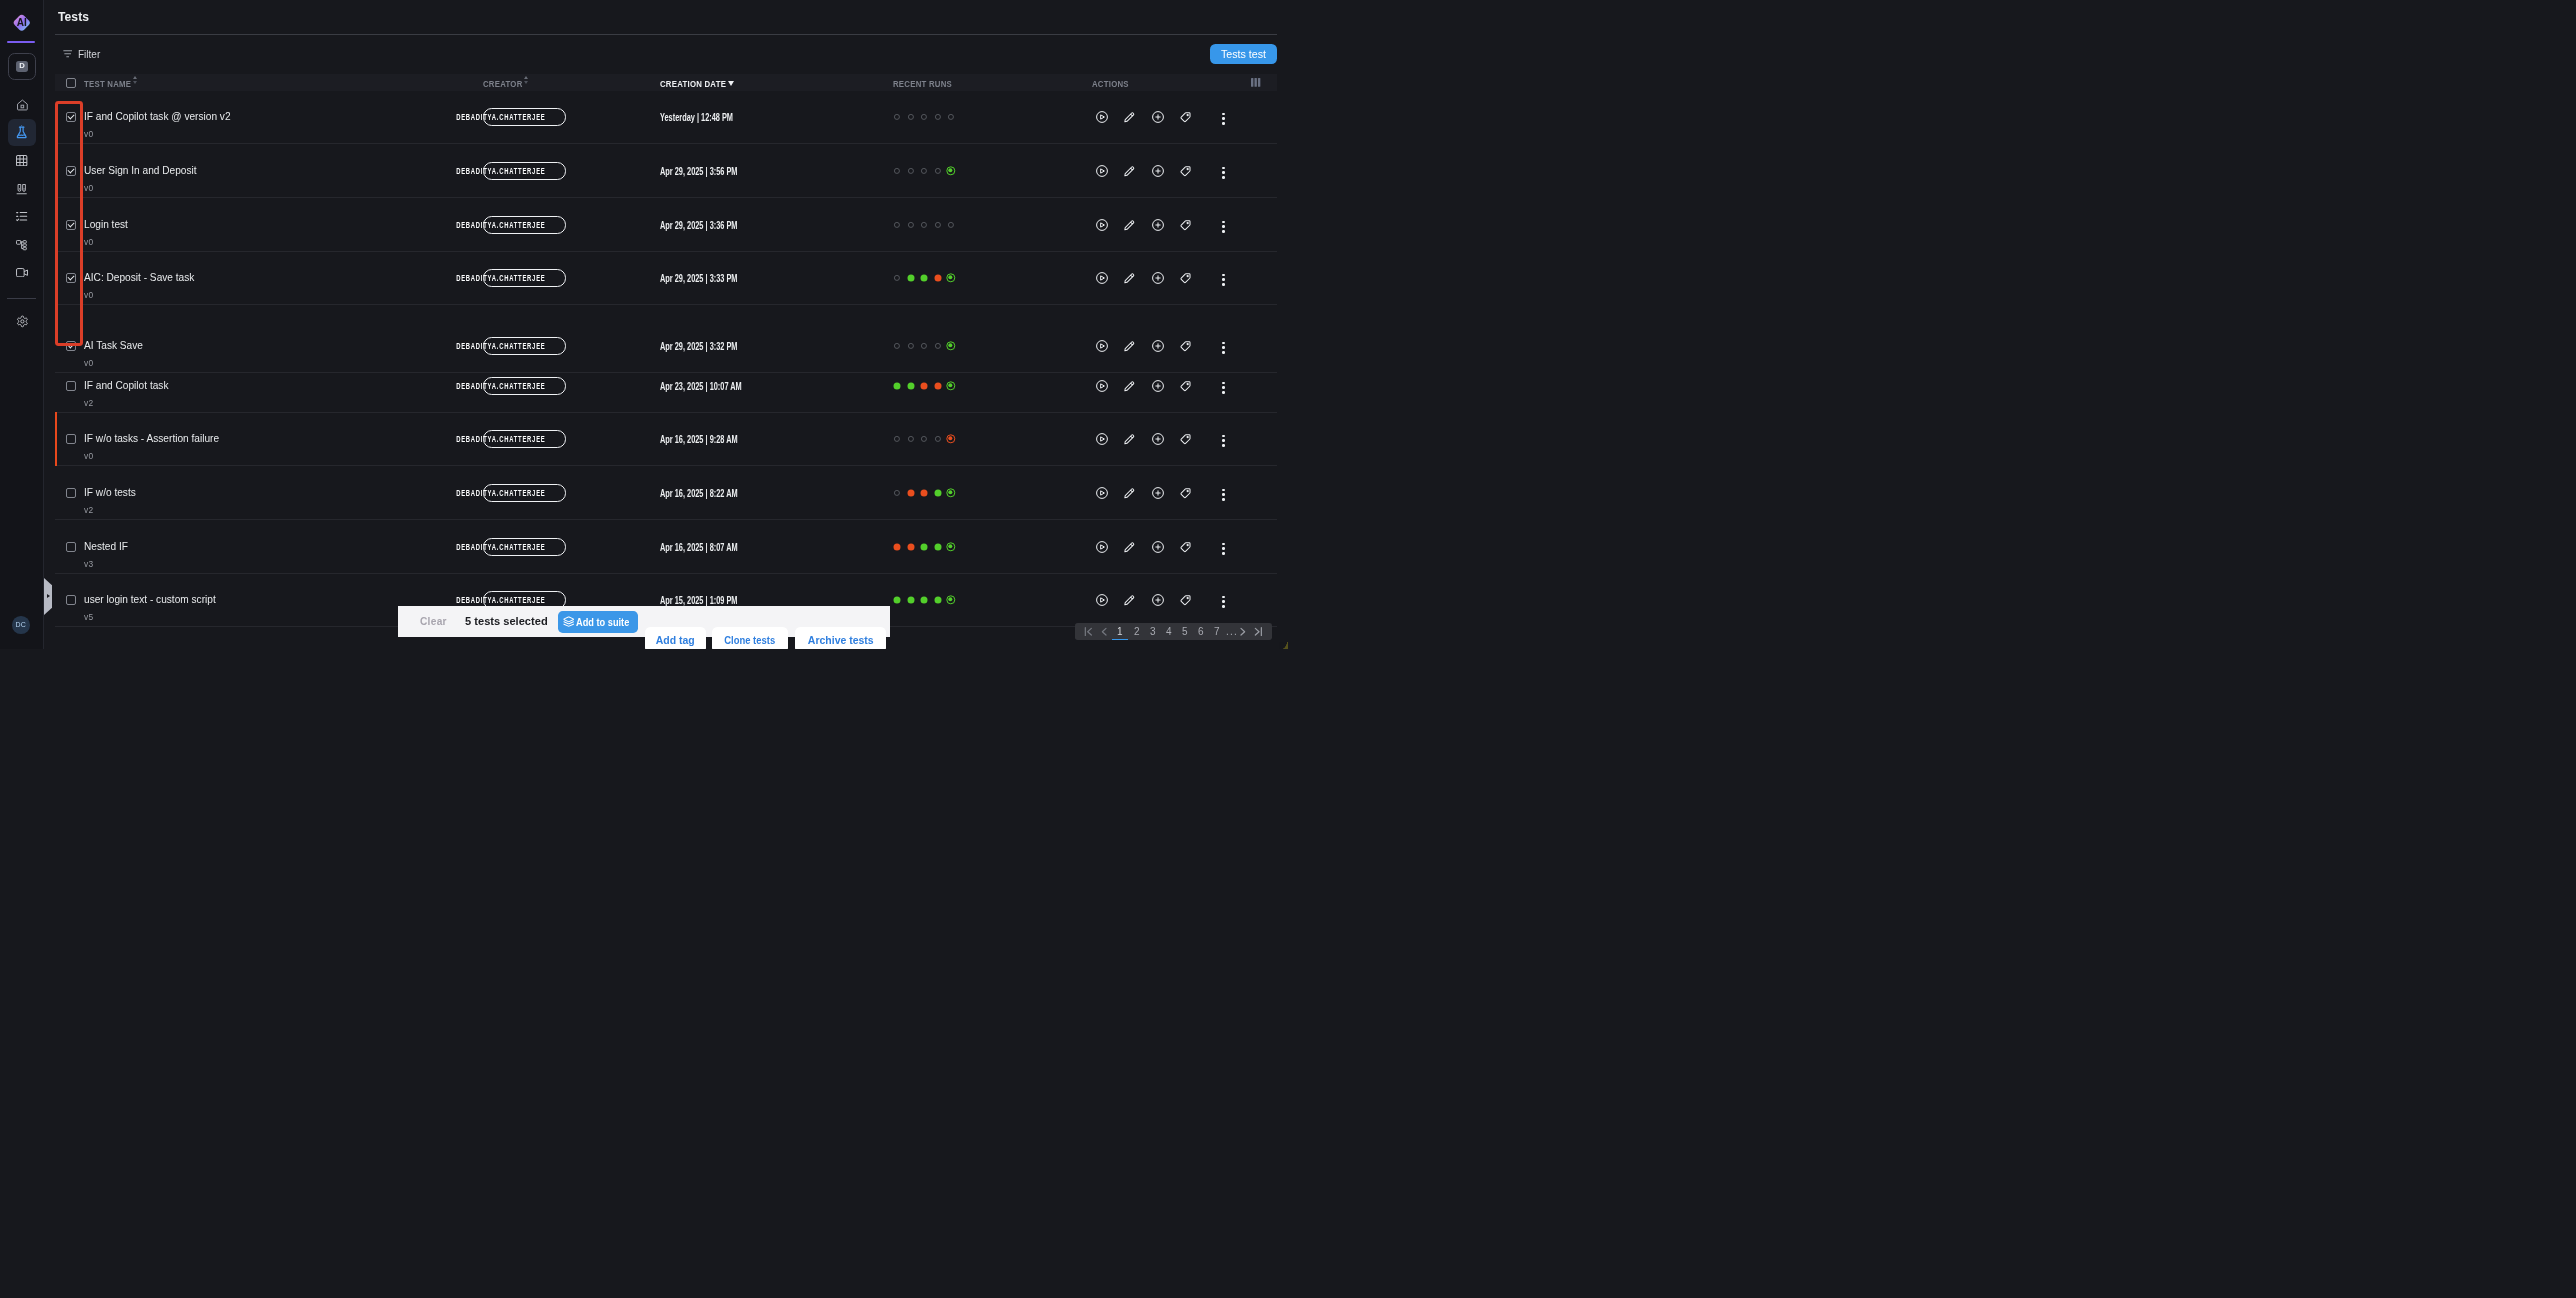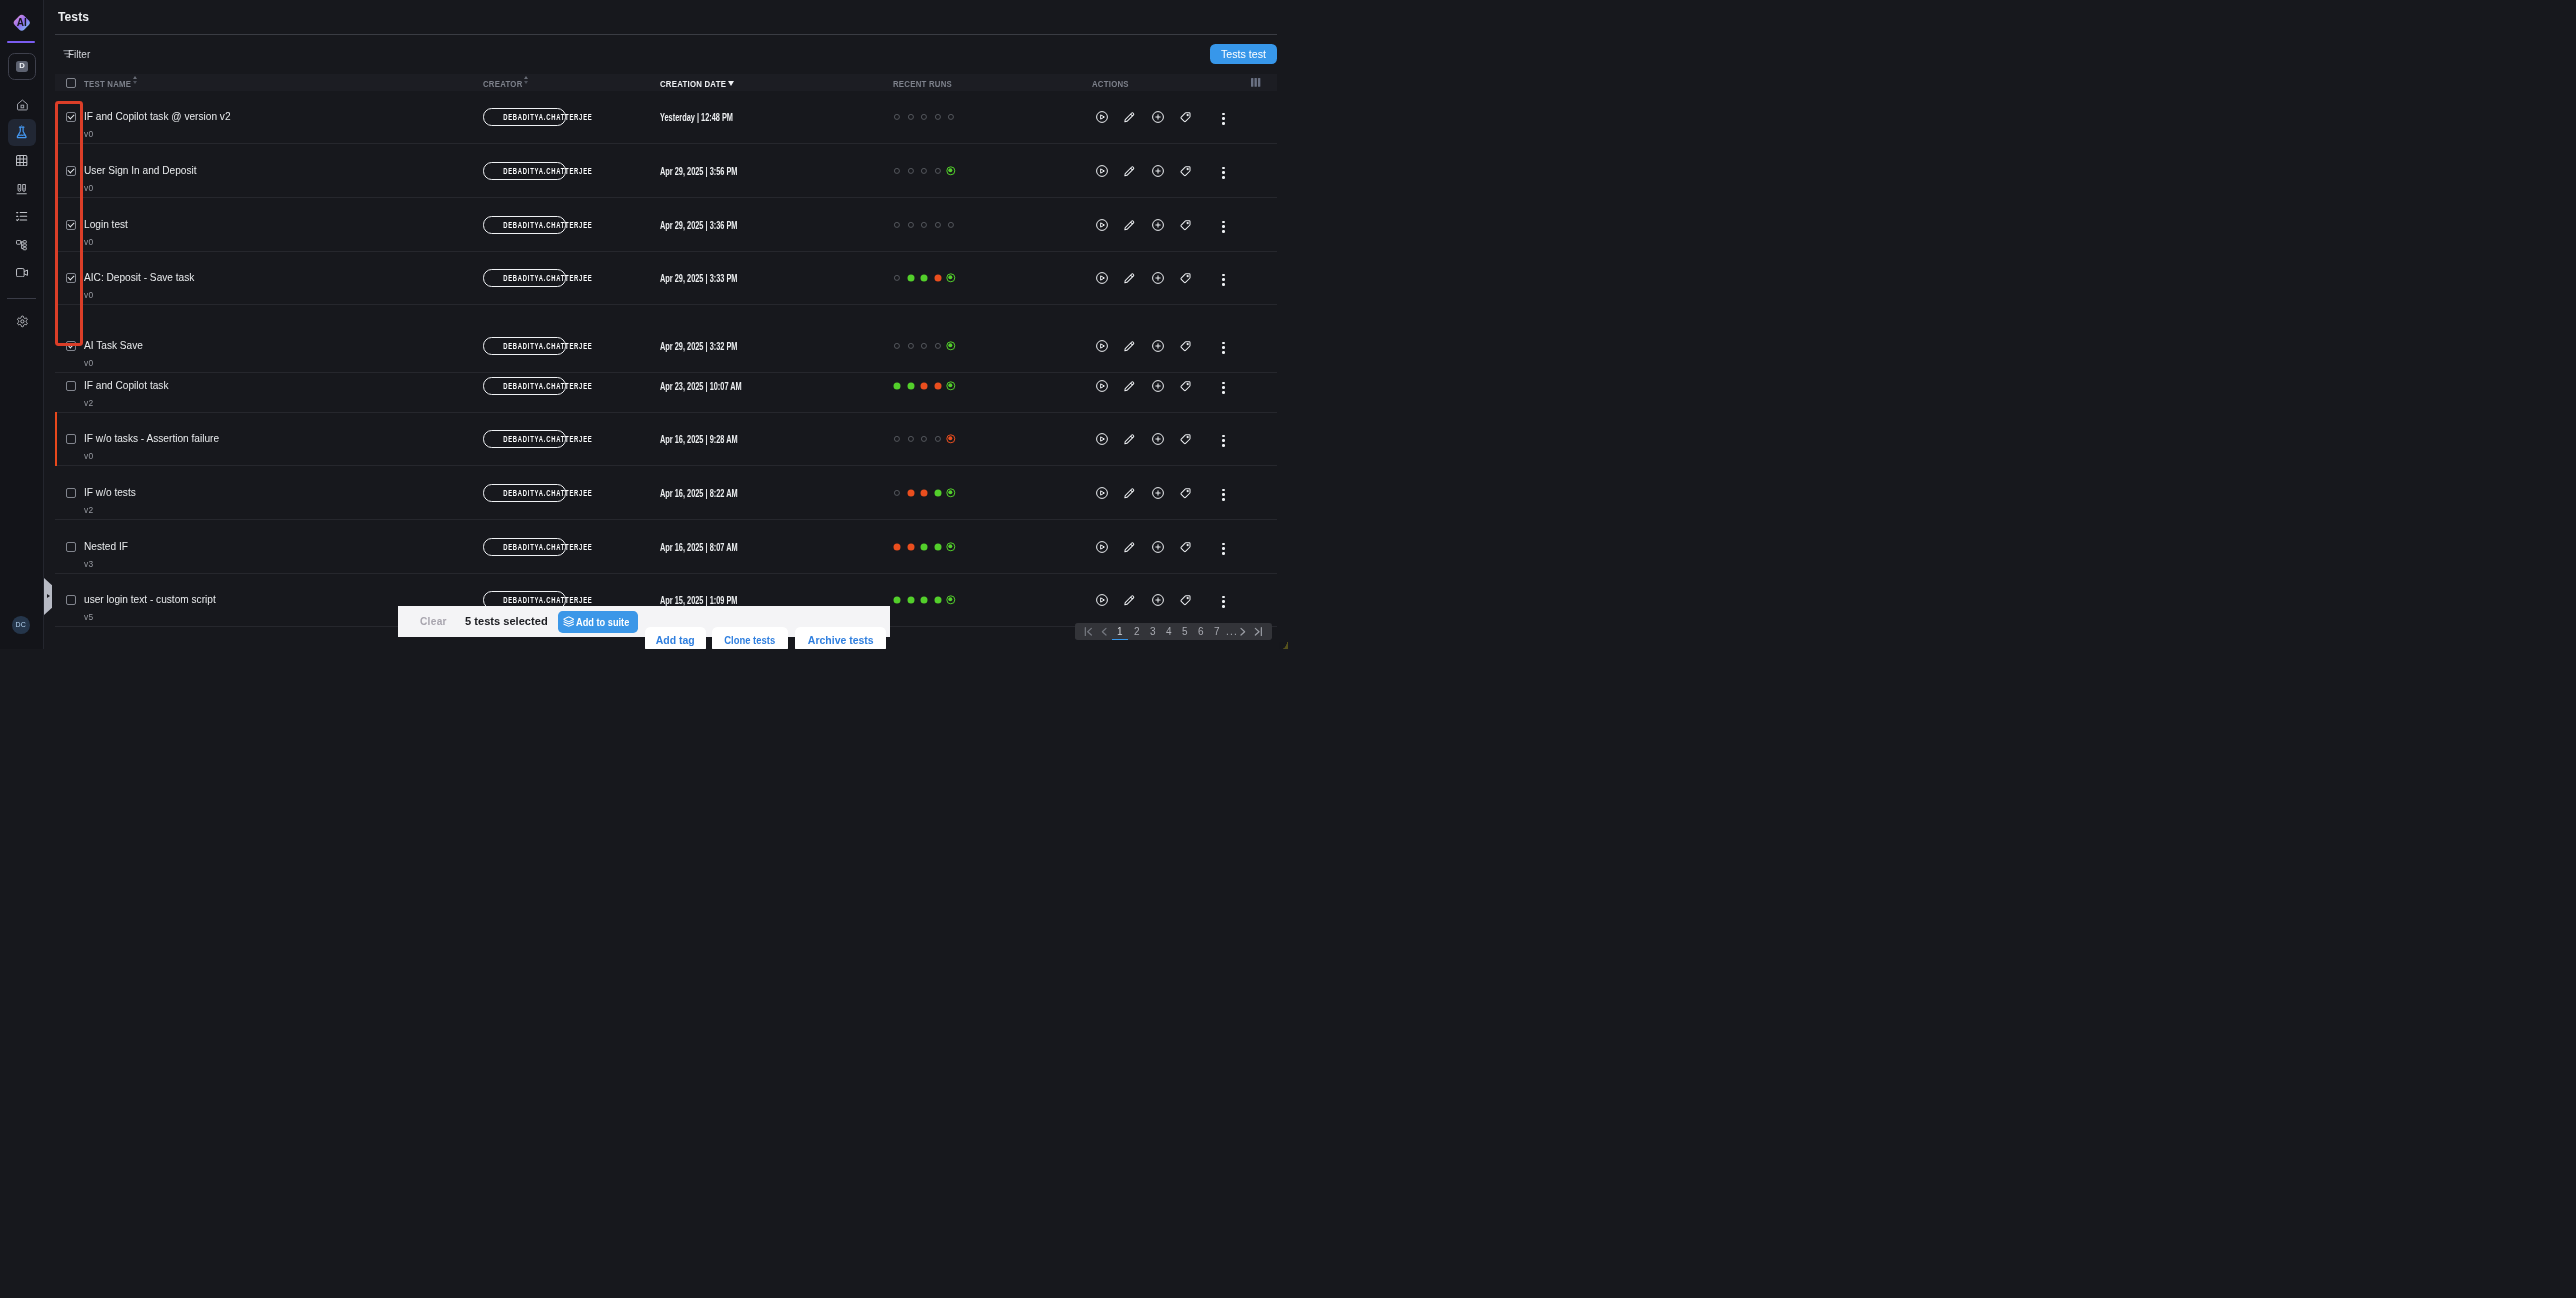--- a/index.html
+++ b/index.html
@@ -18,7 +18,7 @@
   #handletri { position:absolute; left:47px; top:594px; width:0; height:0; border-left:3.5px solid #1d1e24; border-top:2.4px solid transparent; border-bottom:2.4px solid transparent; }
   #title { position:absolute; left:58px; top:9.4px; font-size:13.4px; font-weight:bold; color:#eceef0; letter-spacing:0.1px; transform:scaleX(0.9); transform-origin:left center; }
   #hdivider { position:absolute; left:55px; top:34px; width:1222px; height:1px; background:#3a3c43; }
-  #filtertxt { position:absolute; left:68px; top:49px; font-size:10px; color:#d2d4d9; }
+  #filtertxt { position:absolute; left:78px; top:49px; font-size:10px; color:#d2d4d9; }
   #createbtn { position:absolute; left:1210px; top:44px; width:67px; height:20px; background:#3797ea; border-radius:5.4px; color:#fff; text-align:center; line-height:21px; font-size:10.7px; }
   #thead { position:absolute; left:55px; top:74px; width:1222px; height:16.5px; background:#1c1d23; }
   .hlabel { position:absolute; top:3.8px; font-size:9.7px; font-weight:bold; color:#7d818b; transform:scaleX(0.805); transform-origin:left center; letter-spacing:0.3px; white-space:pre; }

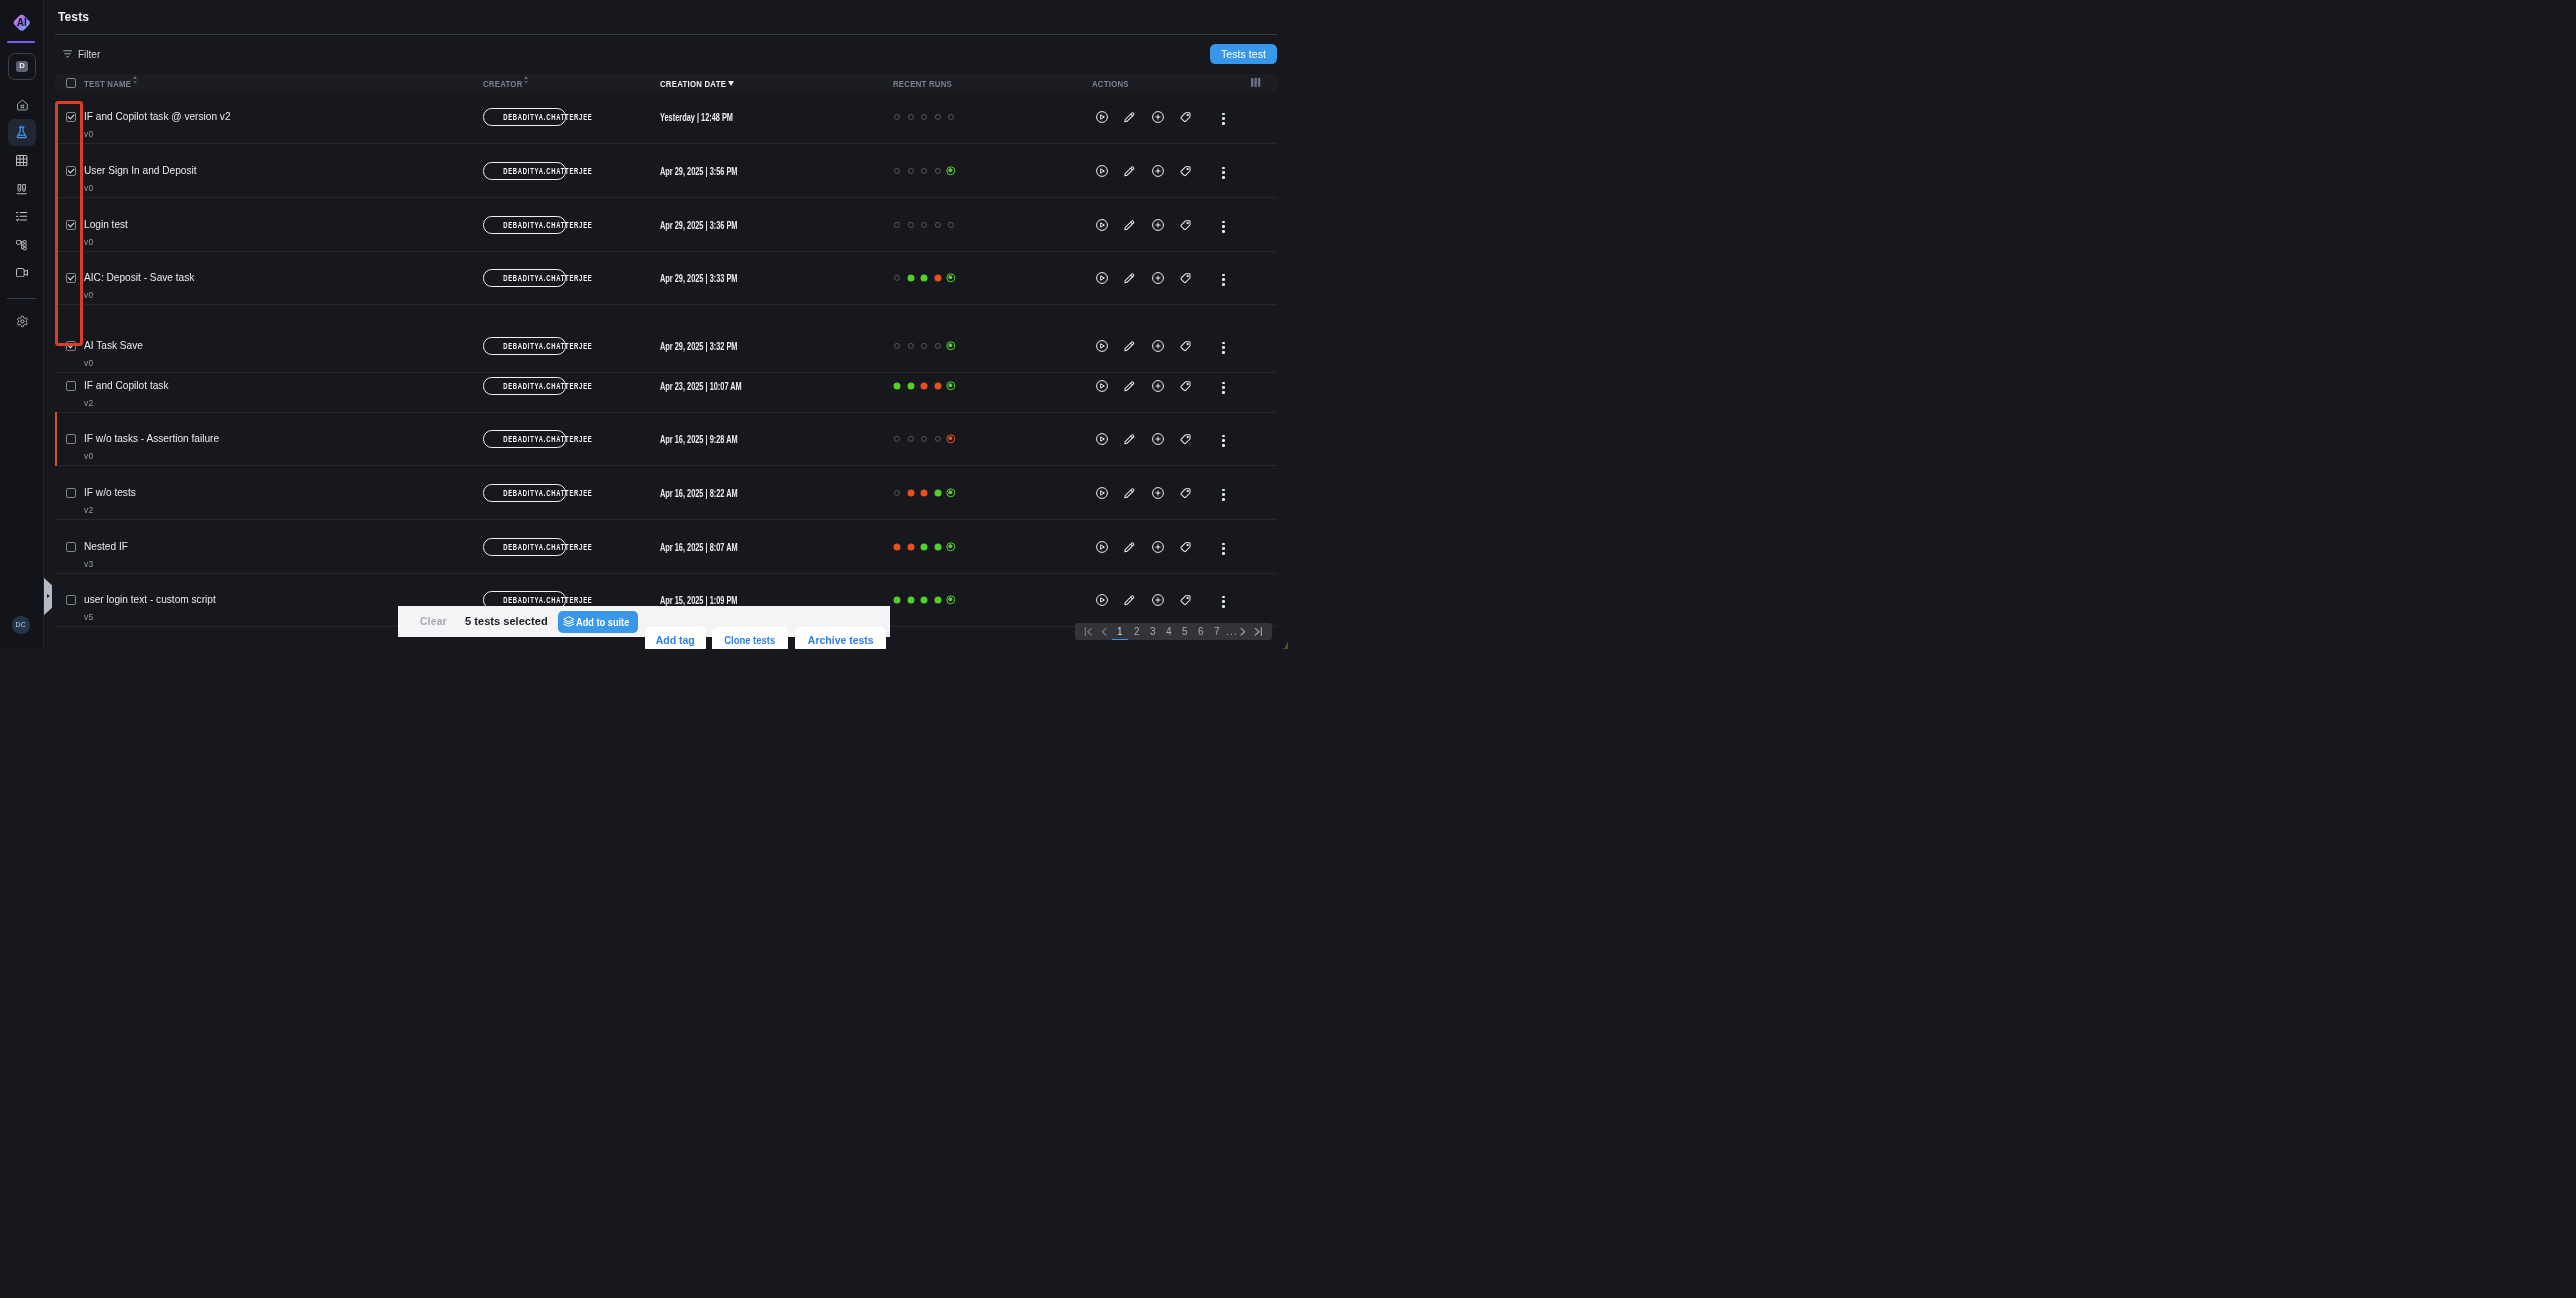--- a/index.html
+++ b/index.html
@@ -30,7 +30,7 @@
   .row { position:absolute; left:55px; width:1222px; height:54px; border-bottom:0.7px solid #26272d; }
   .rname { position:absolute; left:29px; top:21px; font-size:10.4px; color:#e8eaec; white-space:pre; transform:scaleX(0.975); transform-origin:left center; }
   .rver  { position:absolute; left:29px; top:39px; font-size:8.4px; color:#989ba2; letter-spacing:0.3px; }
-  .pill  { position:absolute; left:428px; top:18px; width:83px; height:17.5px; border:0.9px solid #eff1f4; border-radius:8.7px; display:flex; align-items:center; justify-content:flex-start; }
+  .pill  { position:absolute; left:428px; top:18px; width:83px; height:17.5px; border:0.9px solid #eff1f4; border-radius:8.7px; display:flex; align-items:center; justify-content:flex-end; }
   .pill span { font-size:8.4px; font-weight:bold; color:#fbfcfd; letter-spacing:1.1px; transform:scaleX(0.70); transform-origin:center; white-space:pre; }
   .rdate { position:absolute; left:605px; top:22px; font-size:10.4px; font-weight:bold; color:#edeff1; transform:scaleX(0.71); transform-origin:left center; white-space:pre; }
   .dot { position:absolute; top:27px; border-radius:50%; transform:translate(-50%,-50%); }

